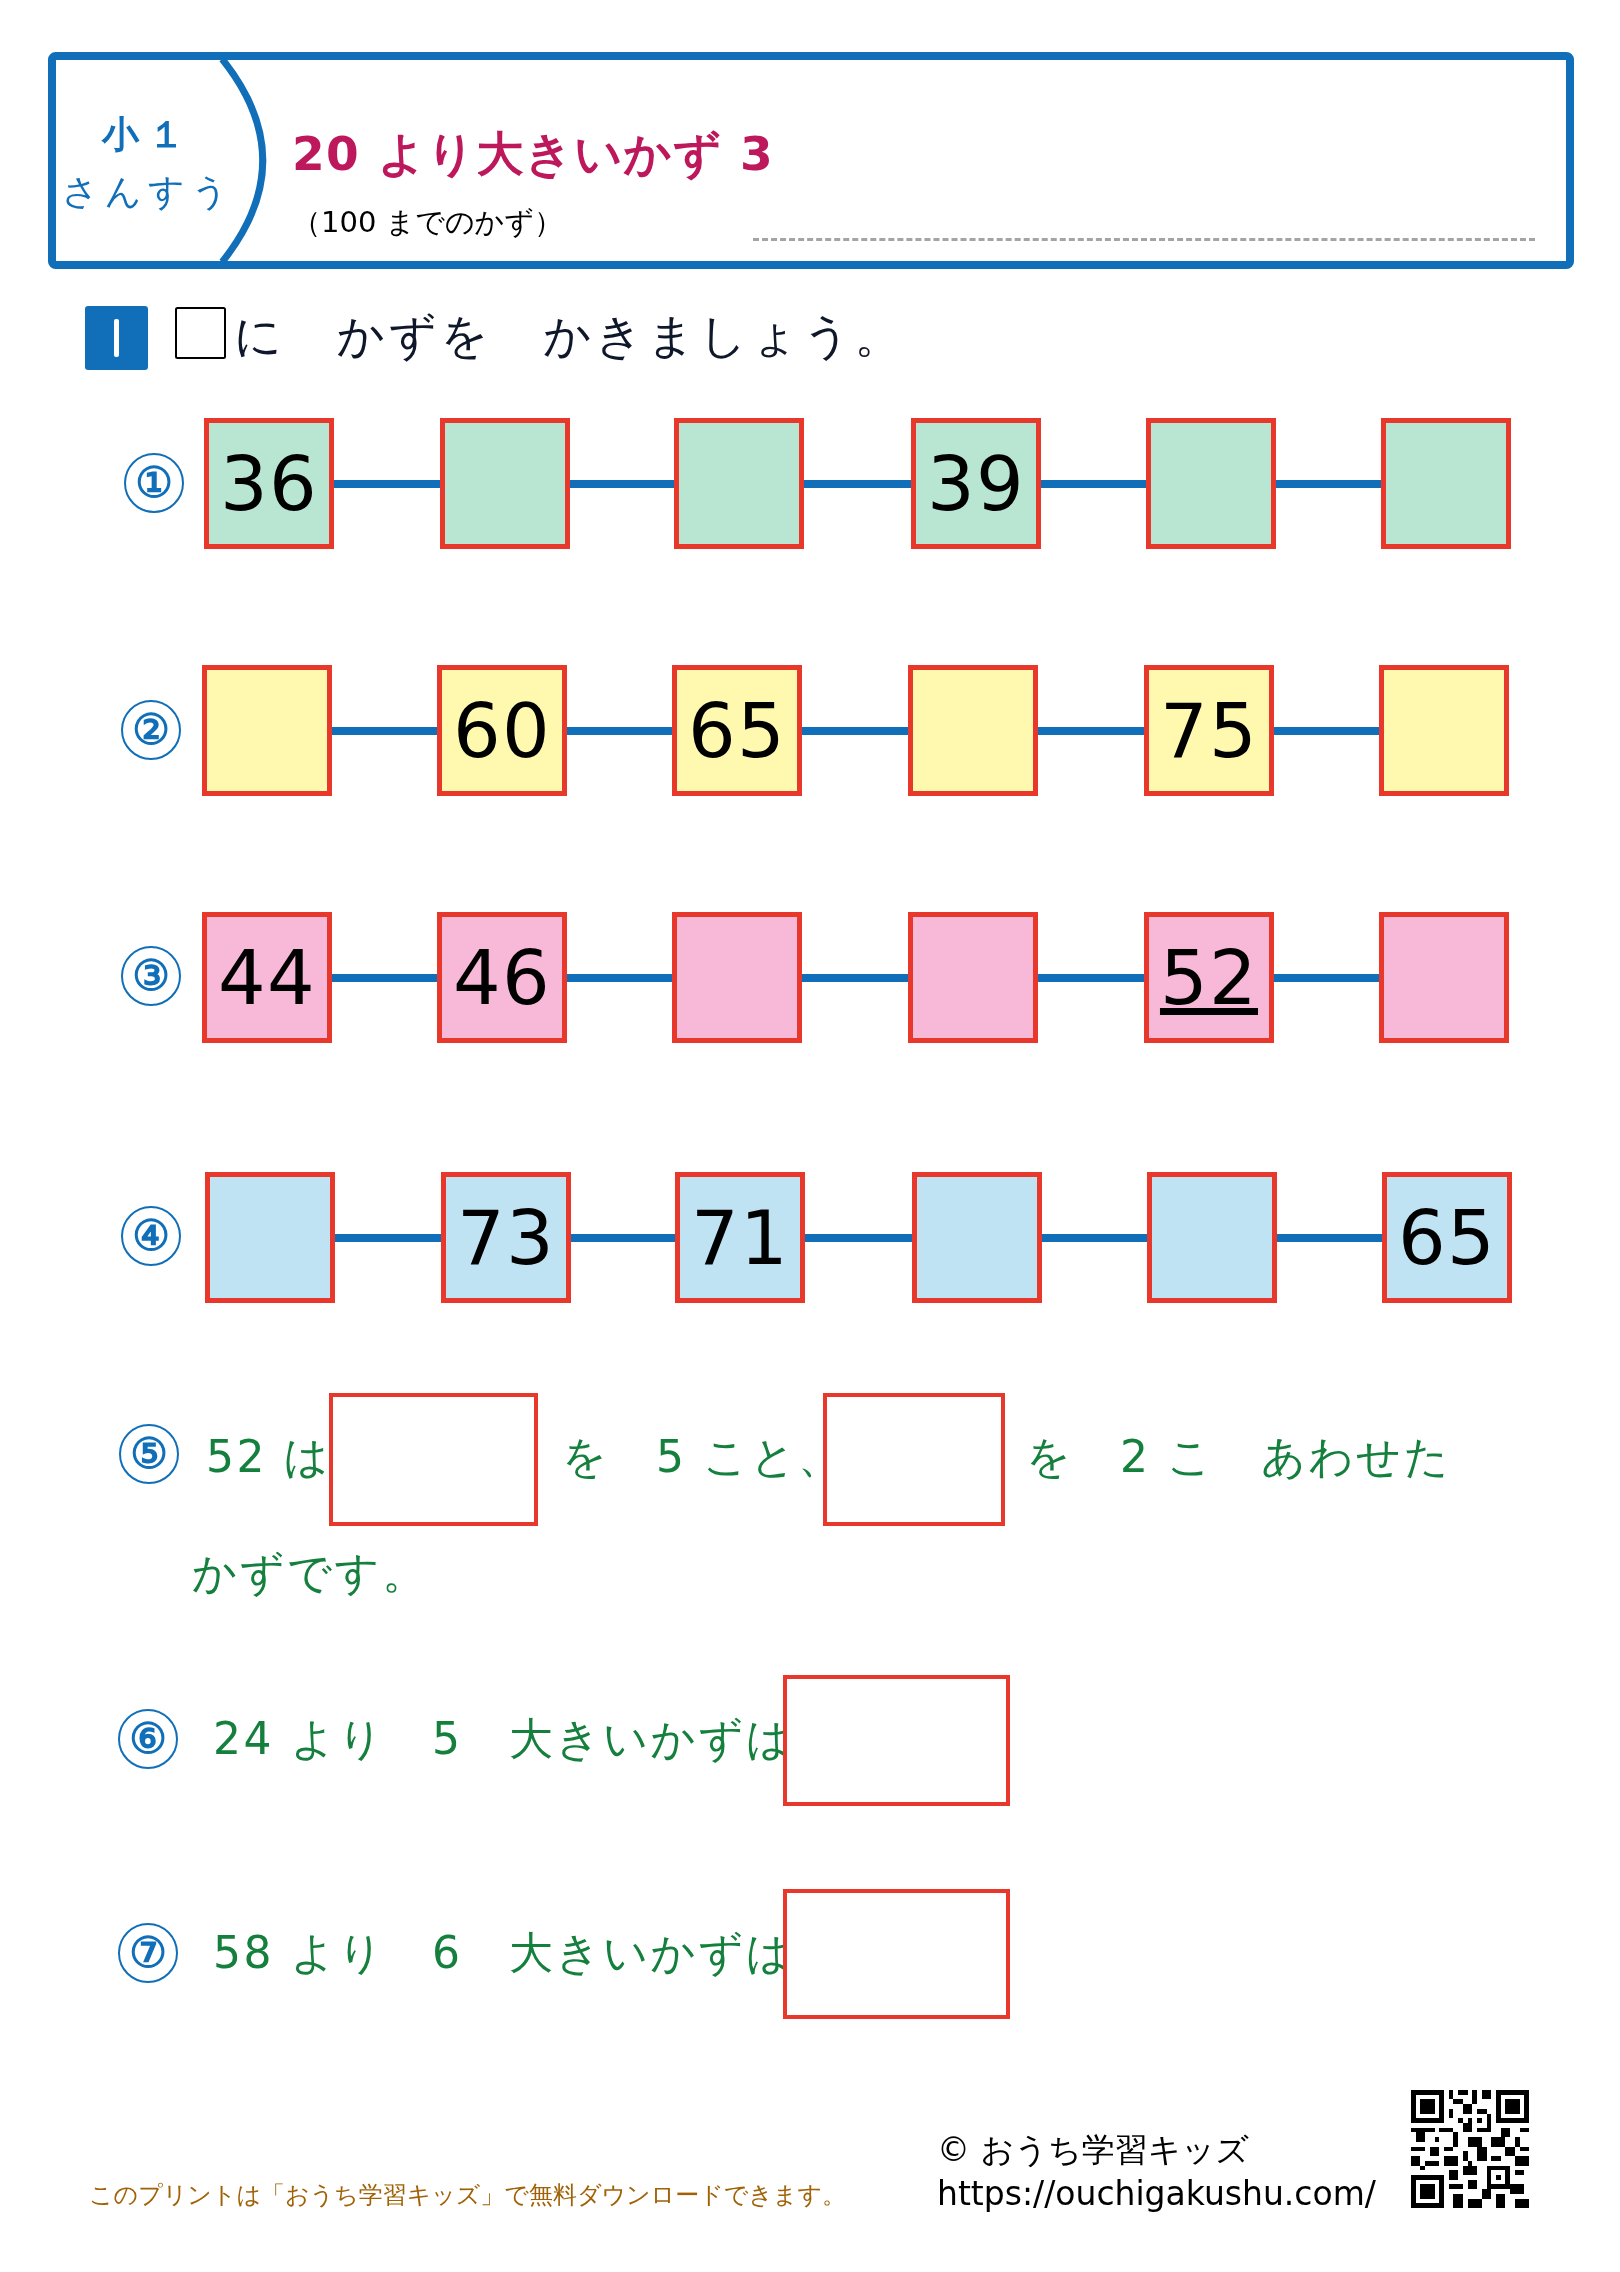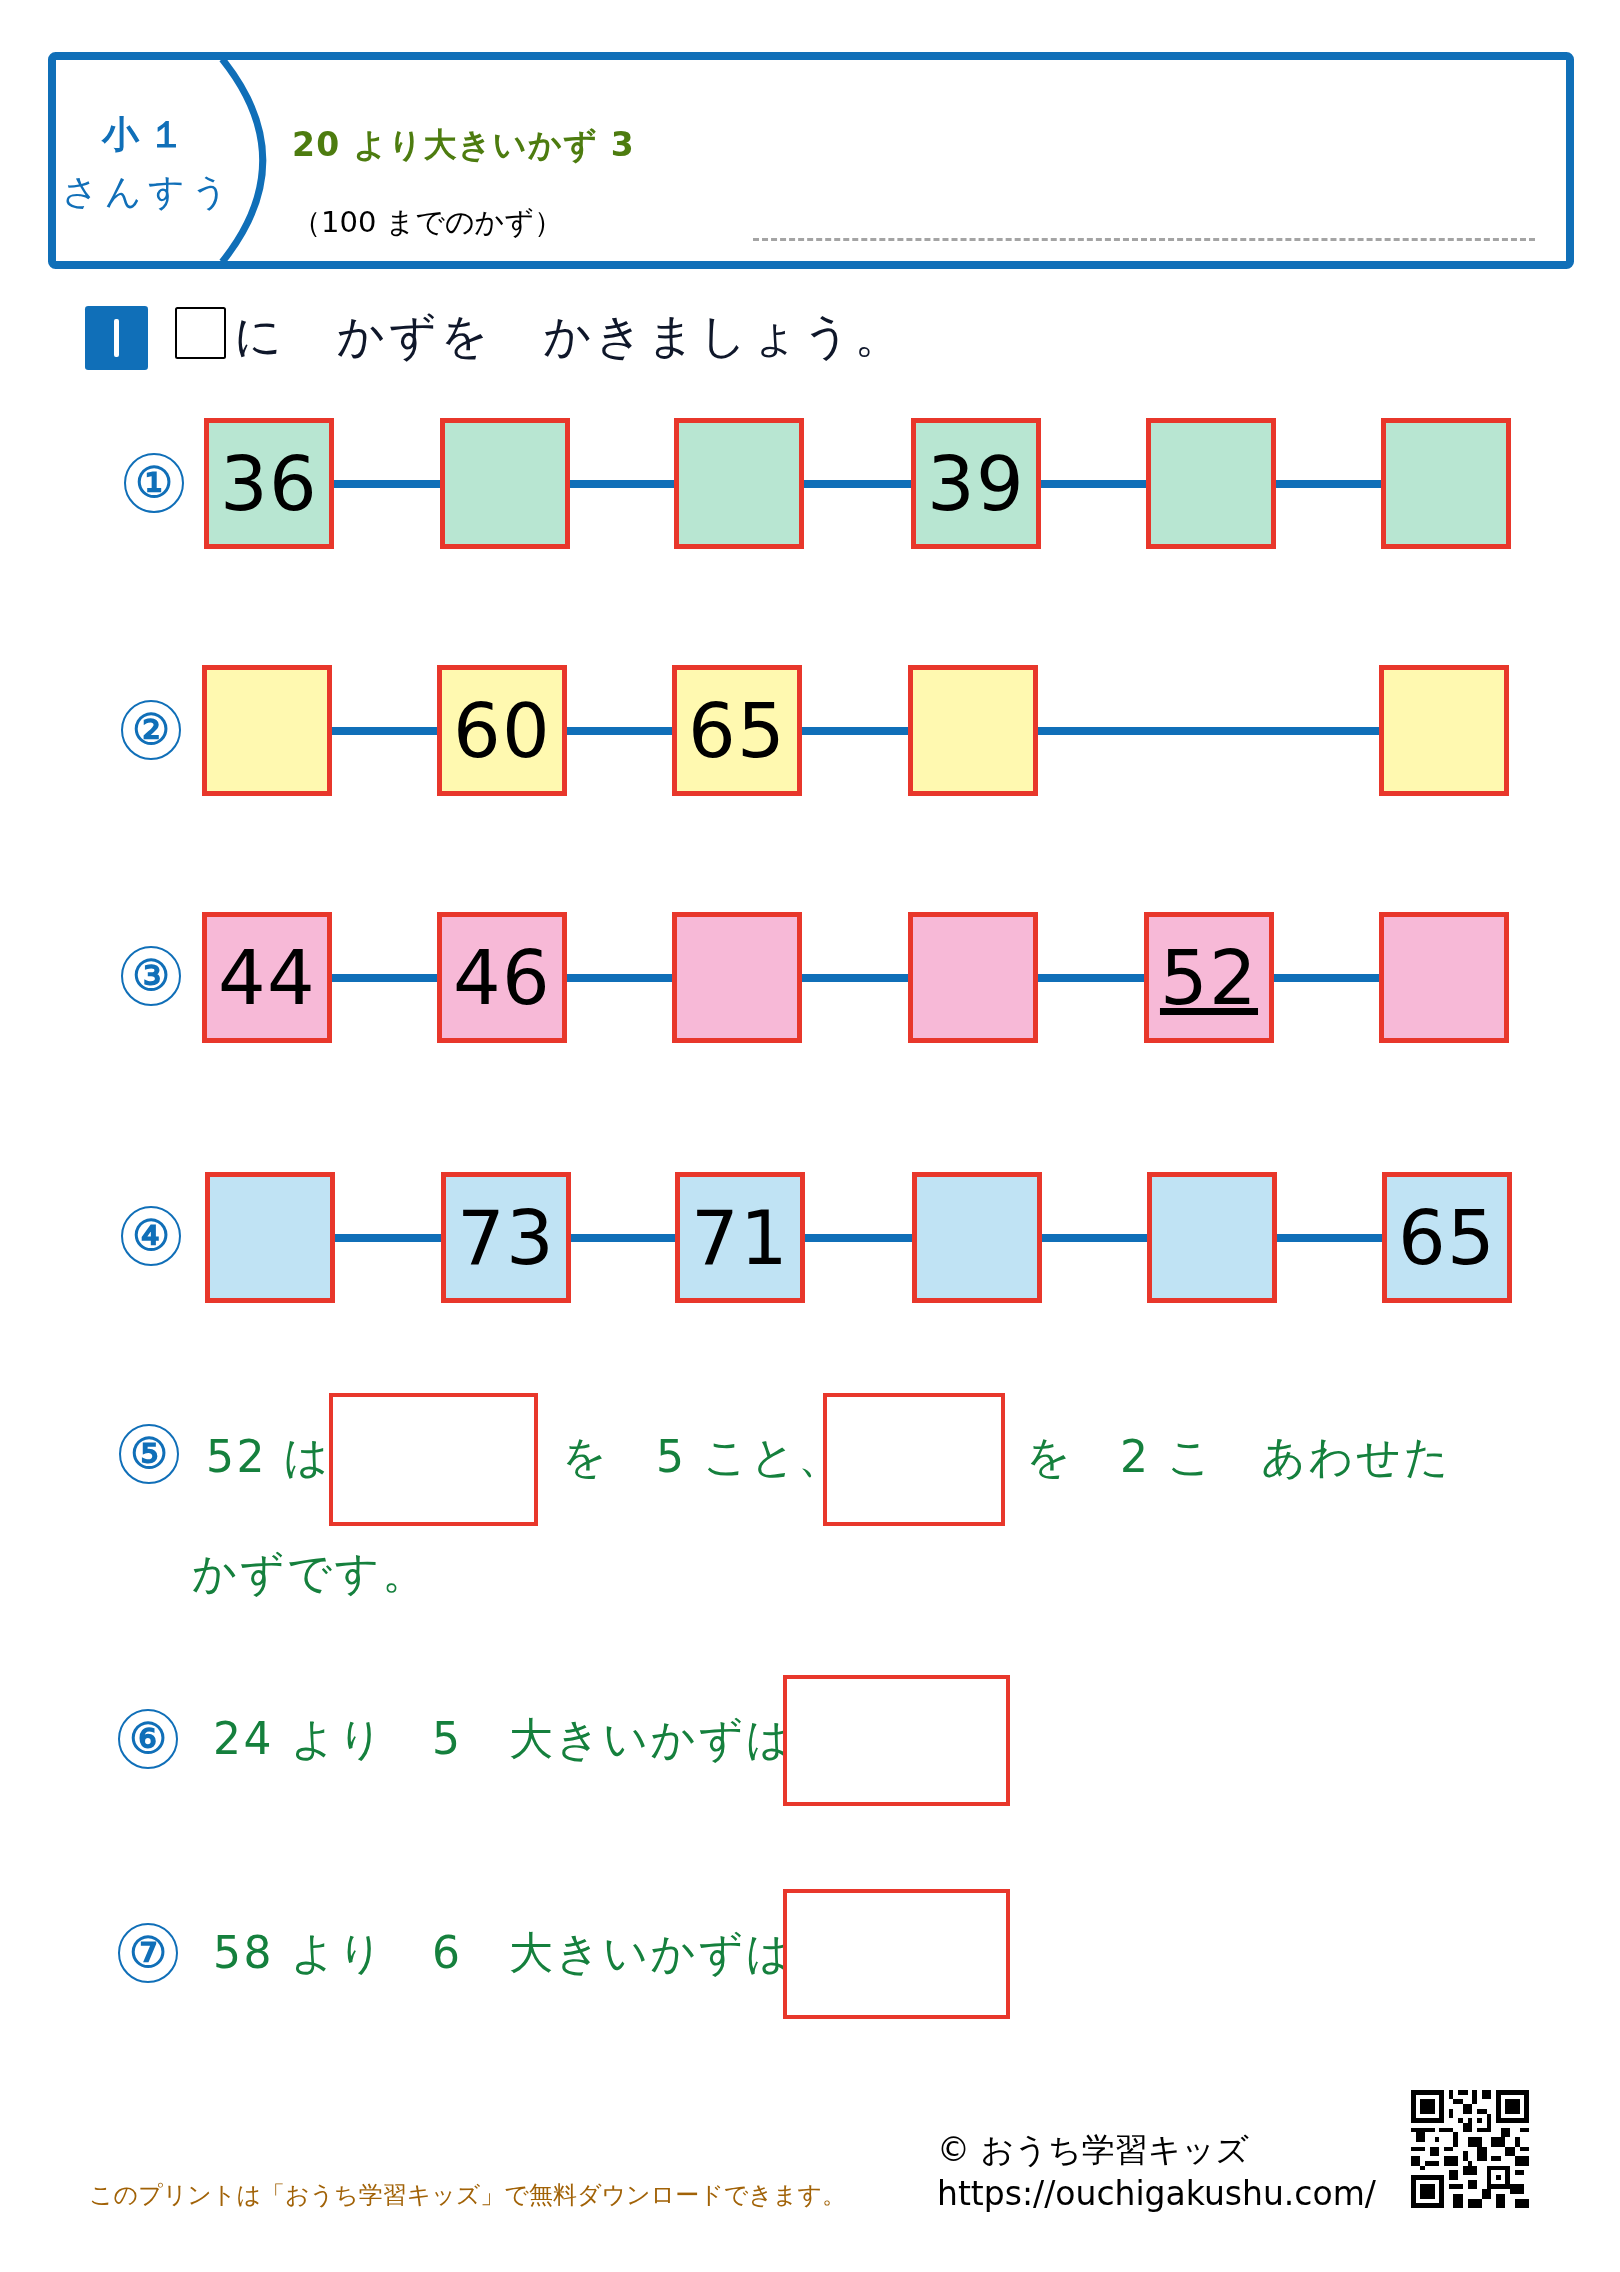--- a/index.html
+++ b/index.html
@@ -20,7 +20,7 @@
   .grade.g1 { top: 50px; font-size: 37px; font-weight: bold; letter-spacing: 9px; }
   .grade.g2 { top: 108px; font-size: 36px; letter-spacing: 6.3px; }
   .title {
-    position: absolute; left: 236px; top: 63px; font-size: 33px; font-weight: bold; color: #4d7c0f;
+    position: absolute; left: 236px; top: 63px; font-size: 47px; font-weight: bold; color: #be185d;
     letter-spacing: 1.3px; white-space: nowrap;
   }
   .subtitle {

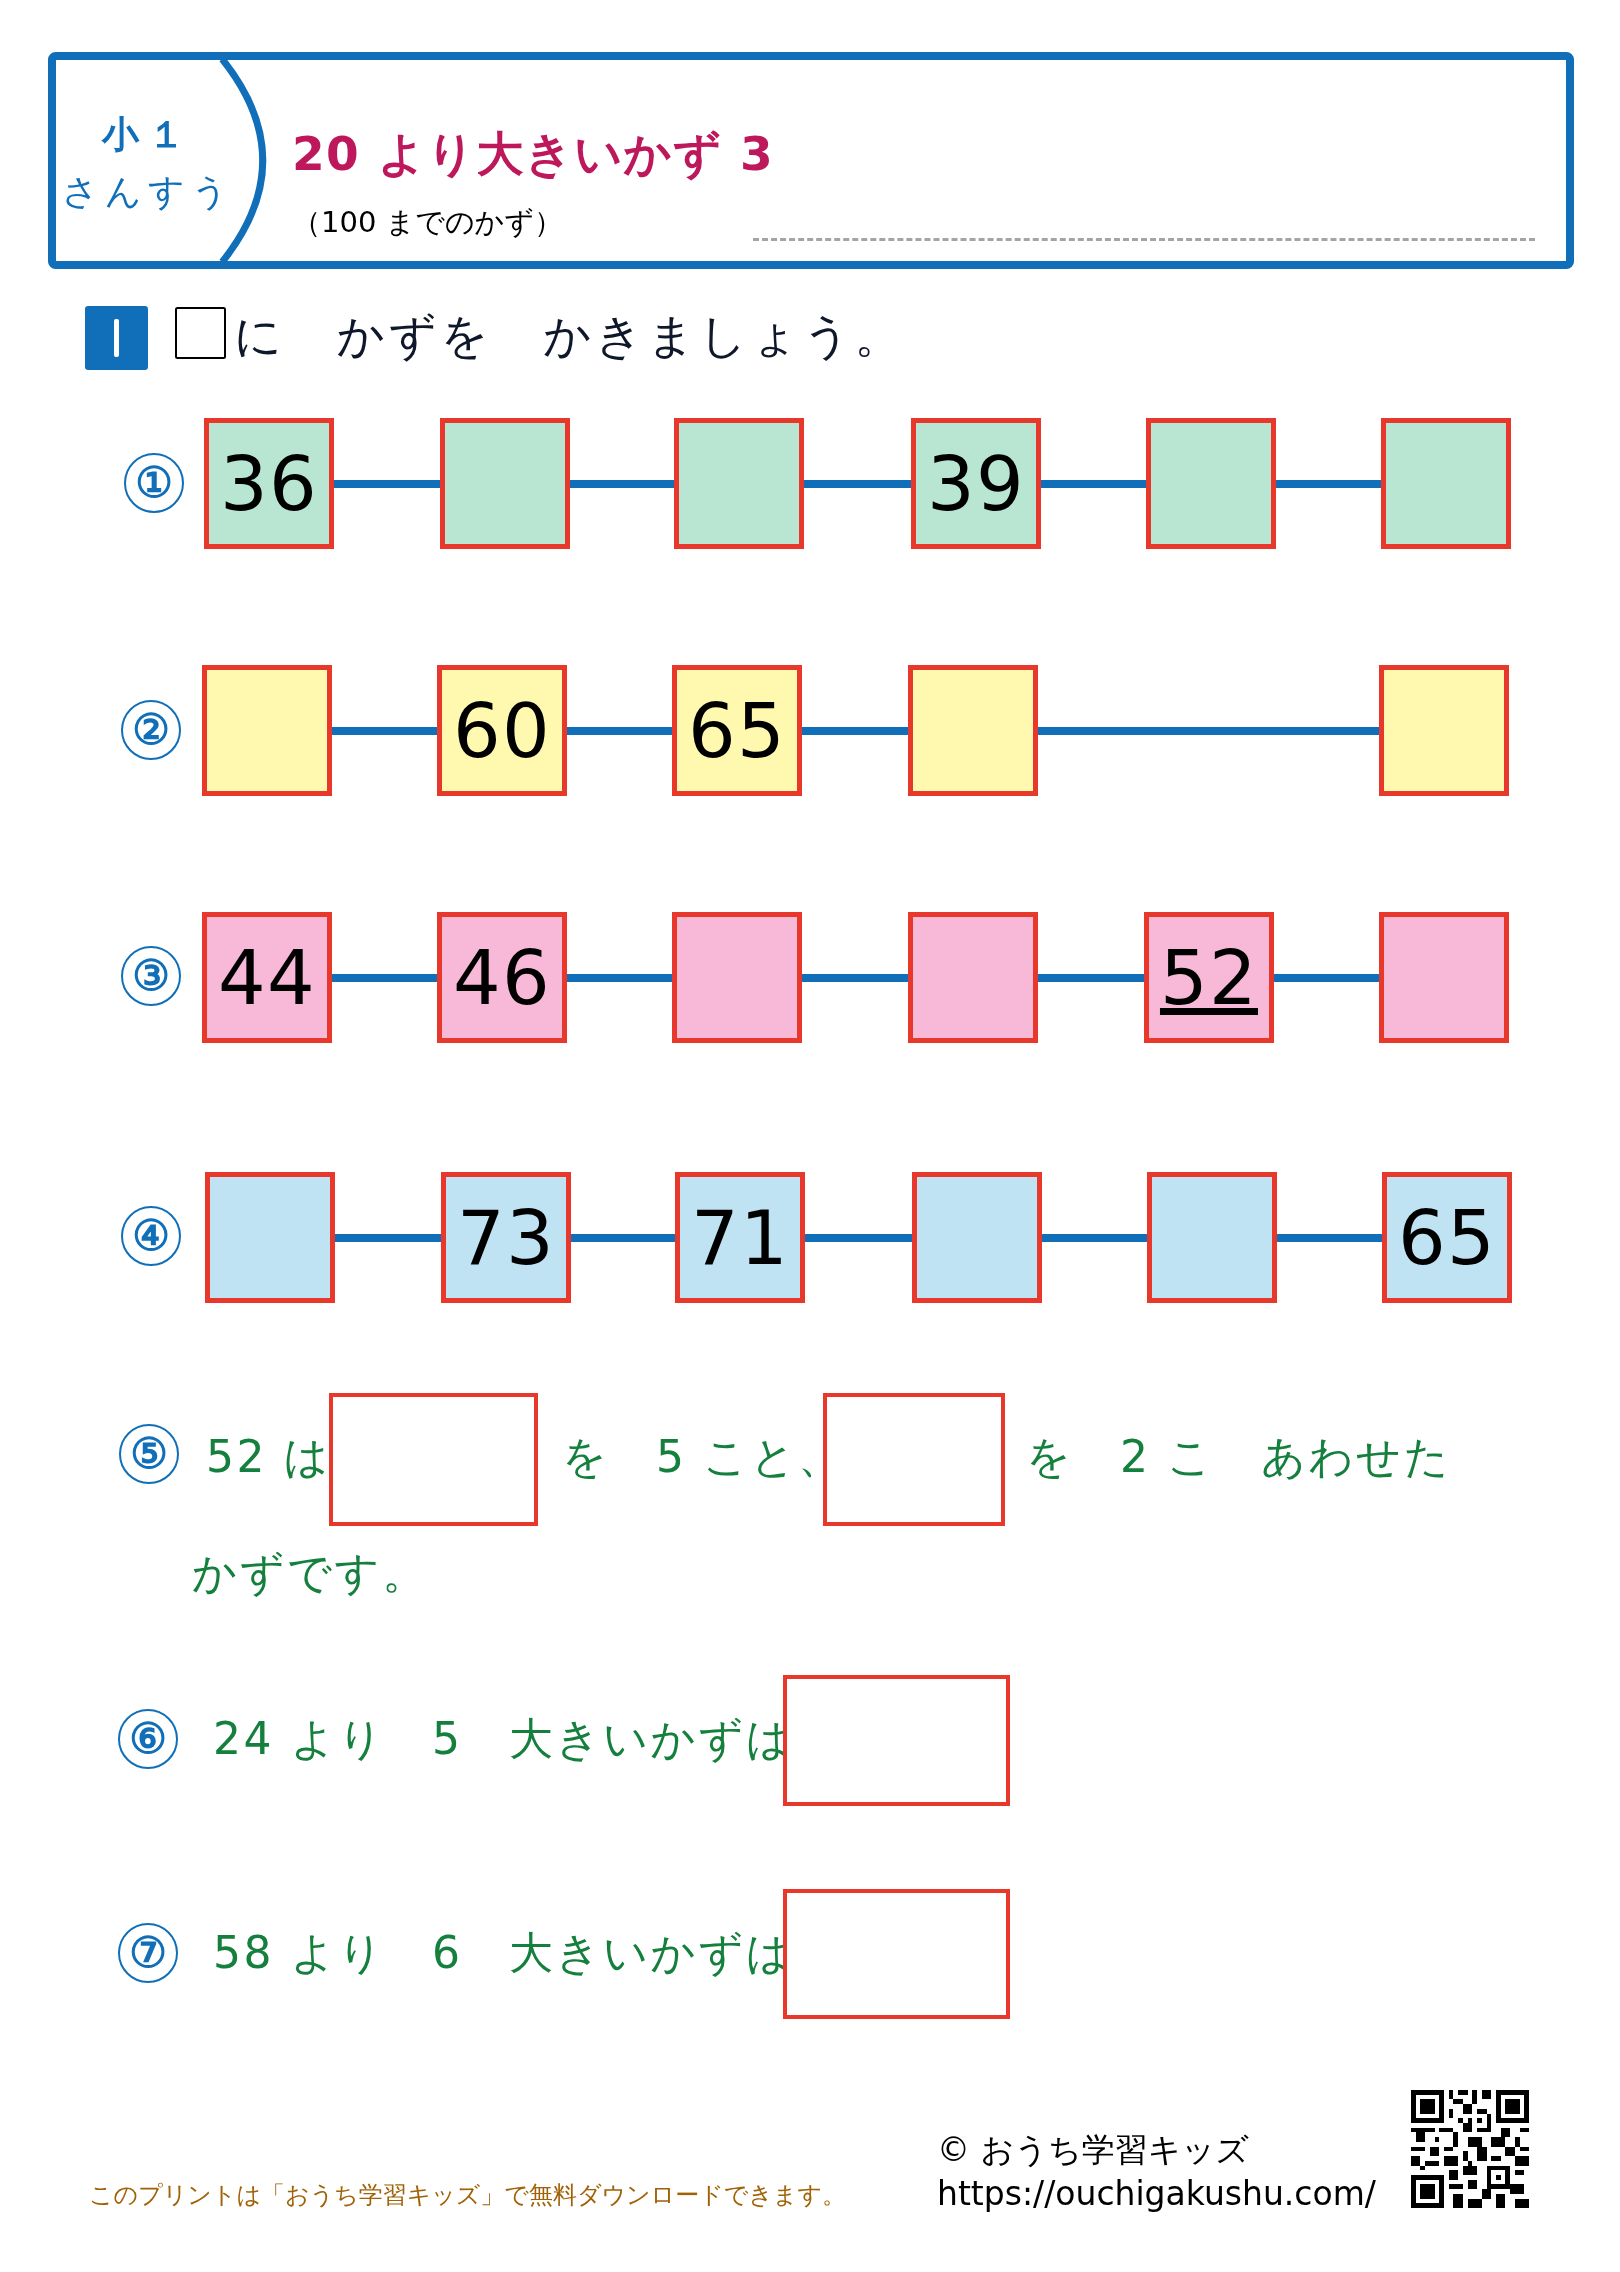--- a/index.html
+++ b/index.html
@@ -119,6 +119,7 @@
   <div class="cell" style="left:437px; background:#fff9b0;">60</div>
   <div class="cell" style="left:672px; background:#fff9b0;">65</div>
   <div class="cell" style="left:908px; background:#fff9b0;"></div>
+  <div class="cell" style="left:1144px; background:#fff9b0;">75</div>
   <div class="cell" style="left:1379px; background:#fff9b0;"></div>
 </div>
 

